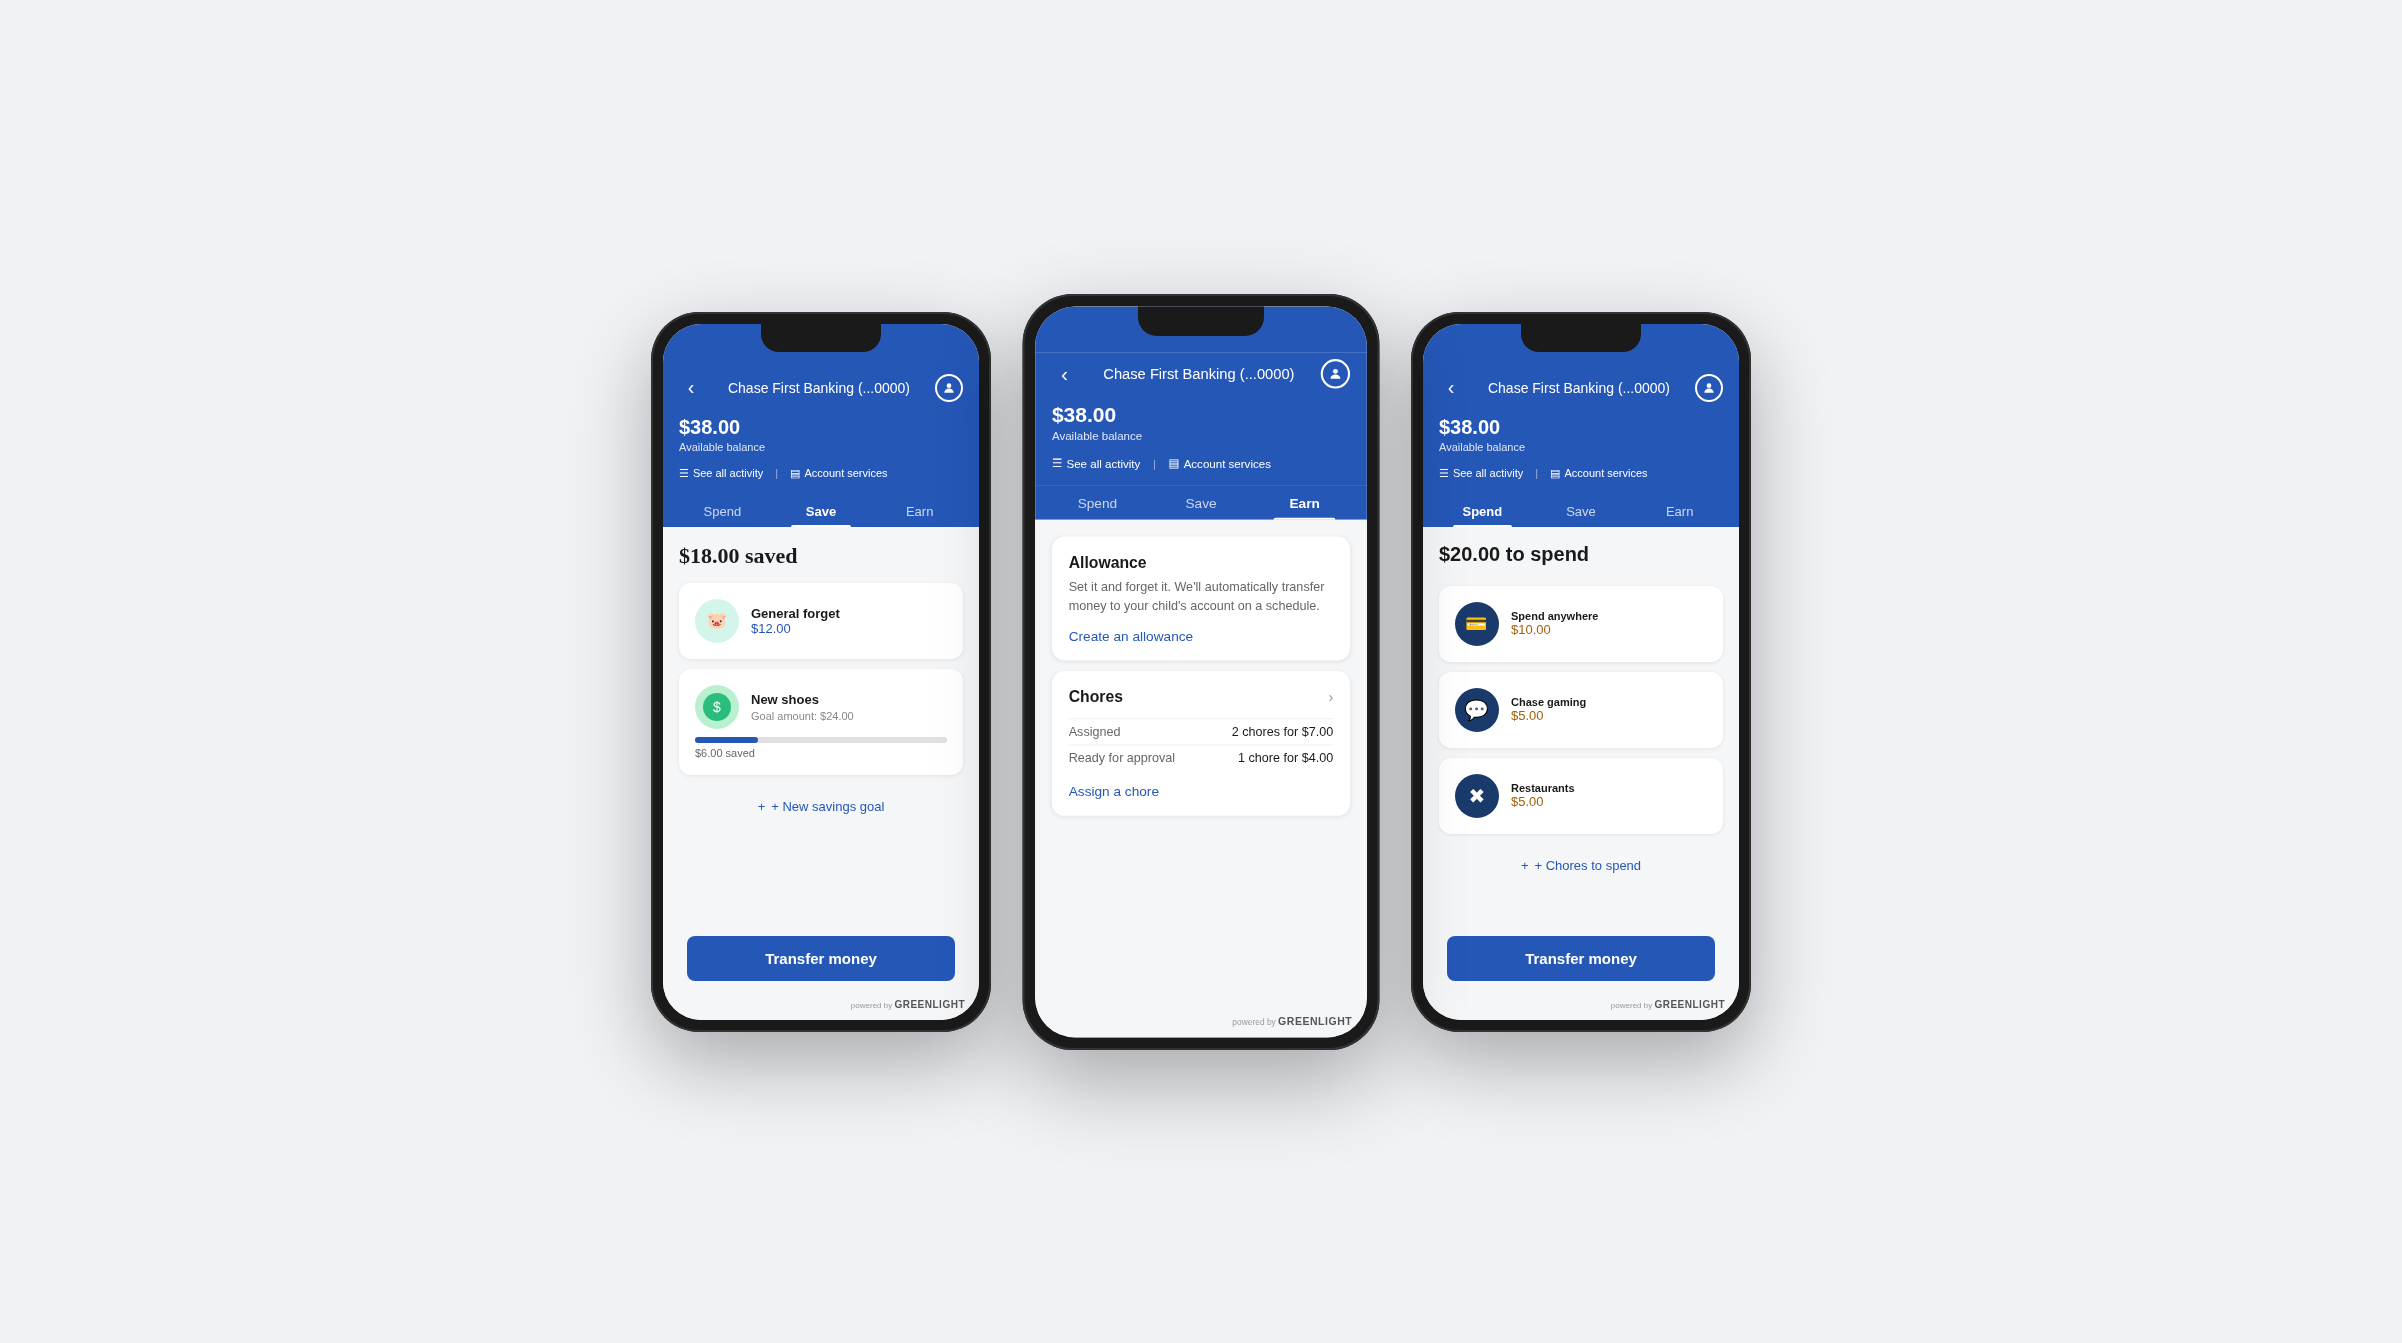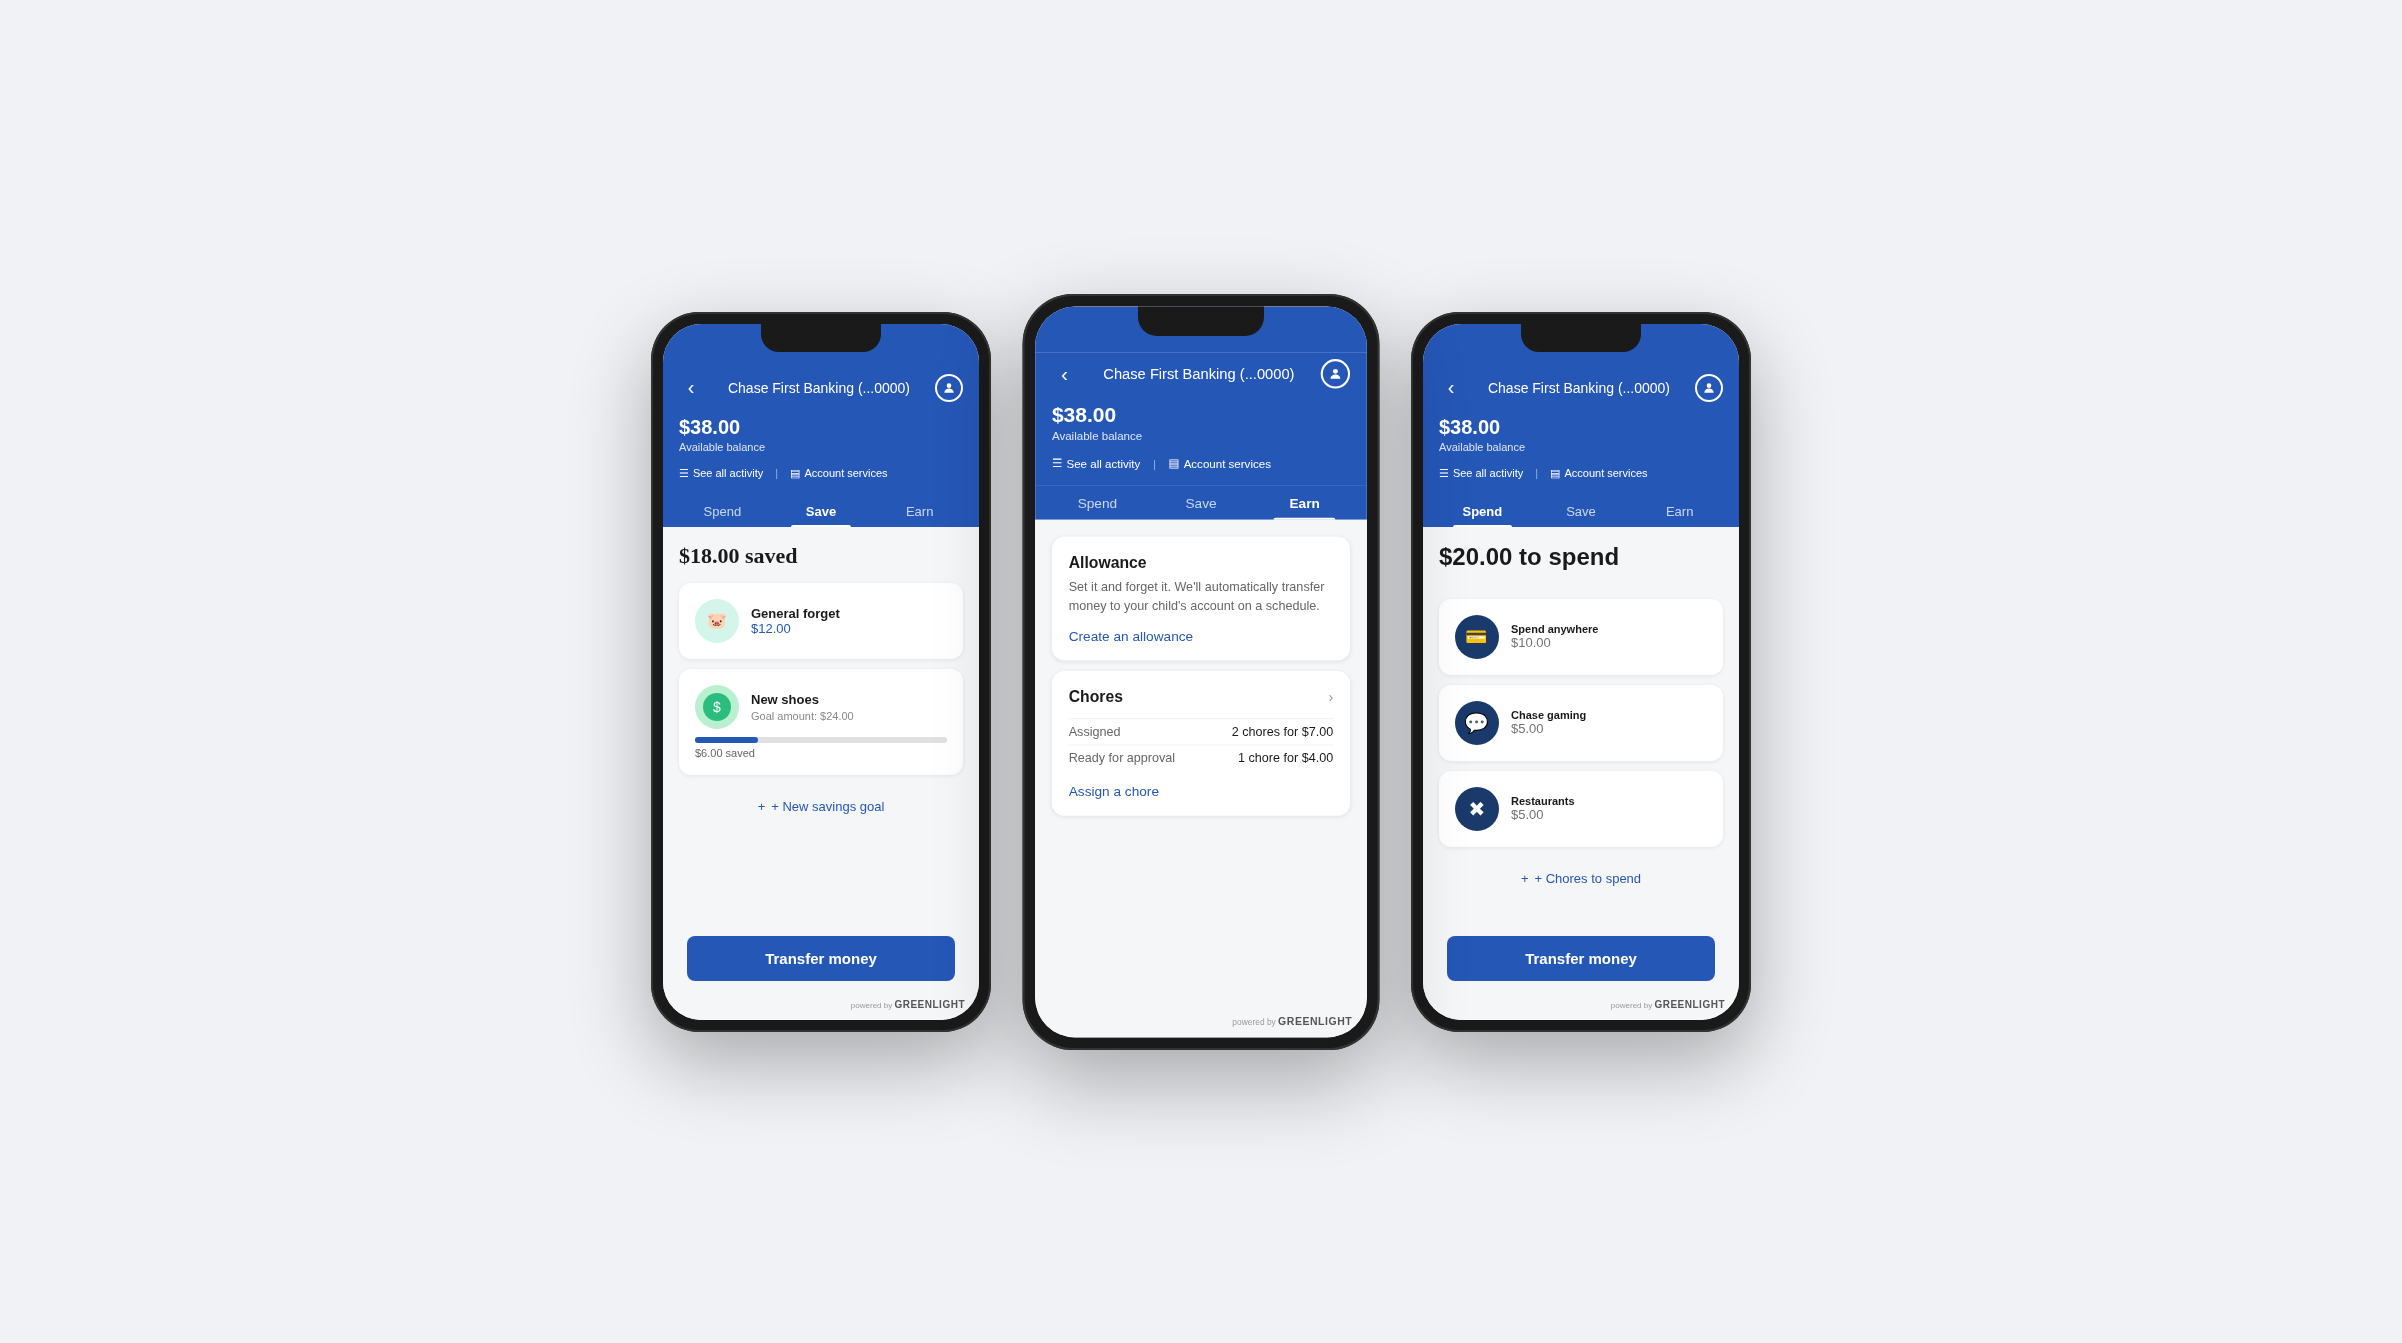--- a/index.html
+++ b/index.html
@@ -348,10 +348,10 @@
 
     
     .spend-header {
-      font-size: 24px;
+      font-size: 20px;
       font-weight: 600;
       color: #1a1a1a;
-      margin-bottom: 28px;
+      margin-bottom: 20px;
     }
 
     .spend-item {

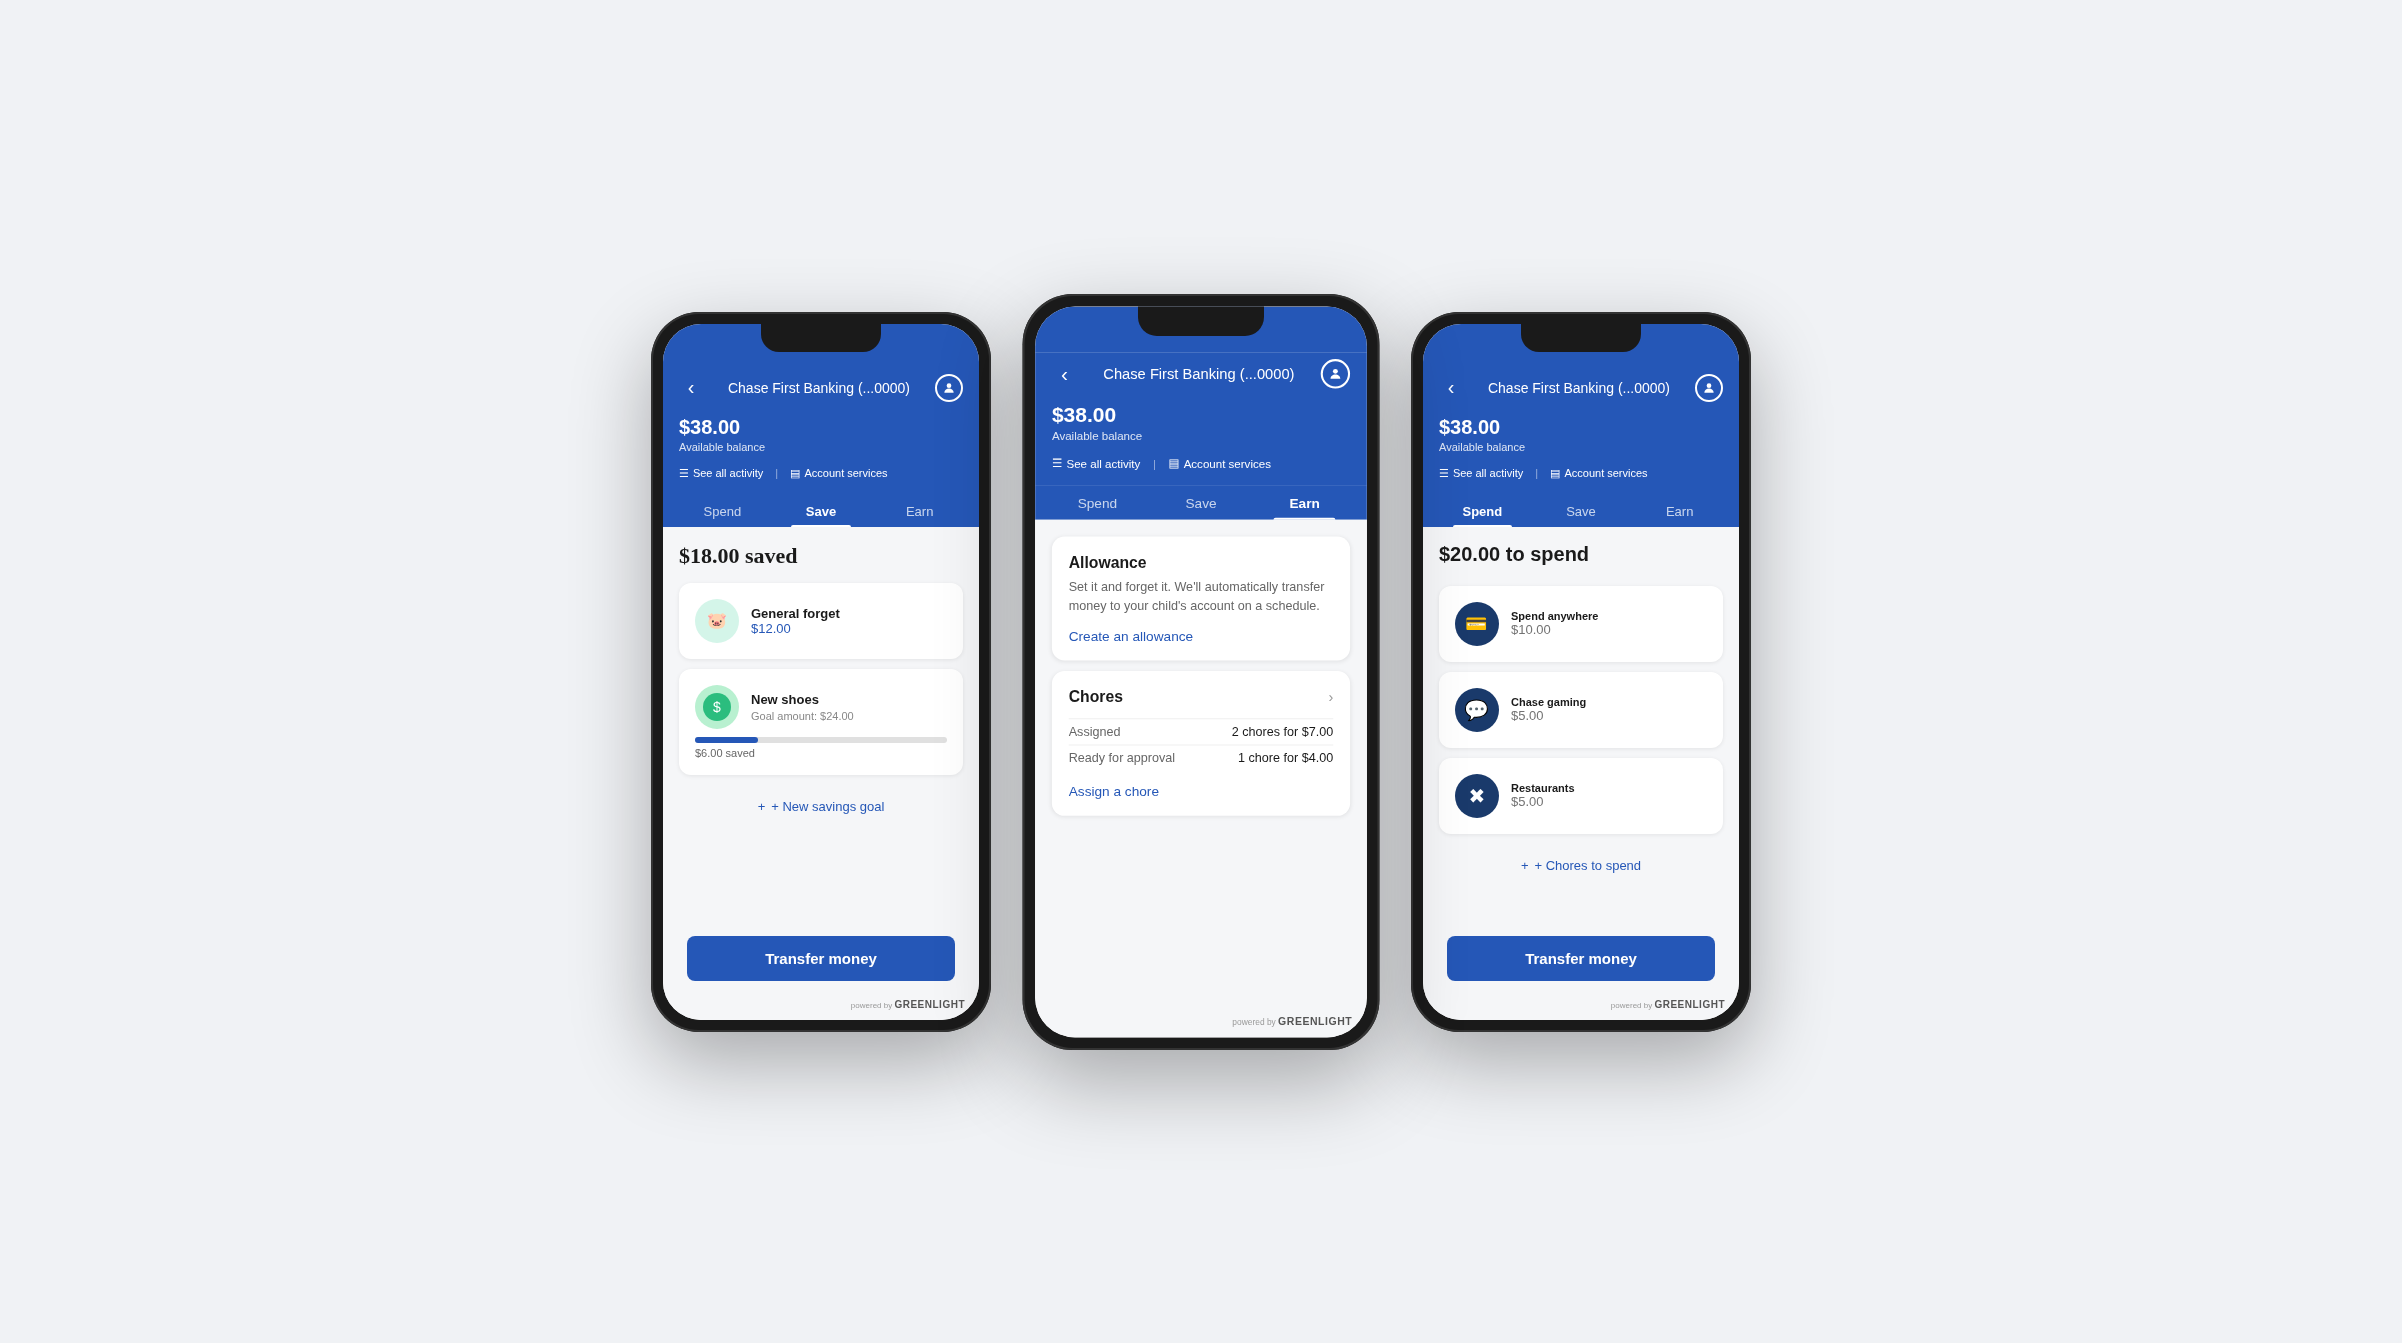--- a/index.html
+++ b/index.html
@@ -381,7 +381,7 @@
 
     .spend-amount {
       font-size: 13px;
-      color: #737373;
+      color: #a16207;
       font-weight: 500;
     }
 

